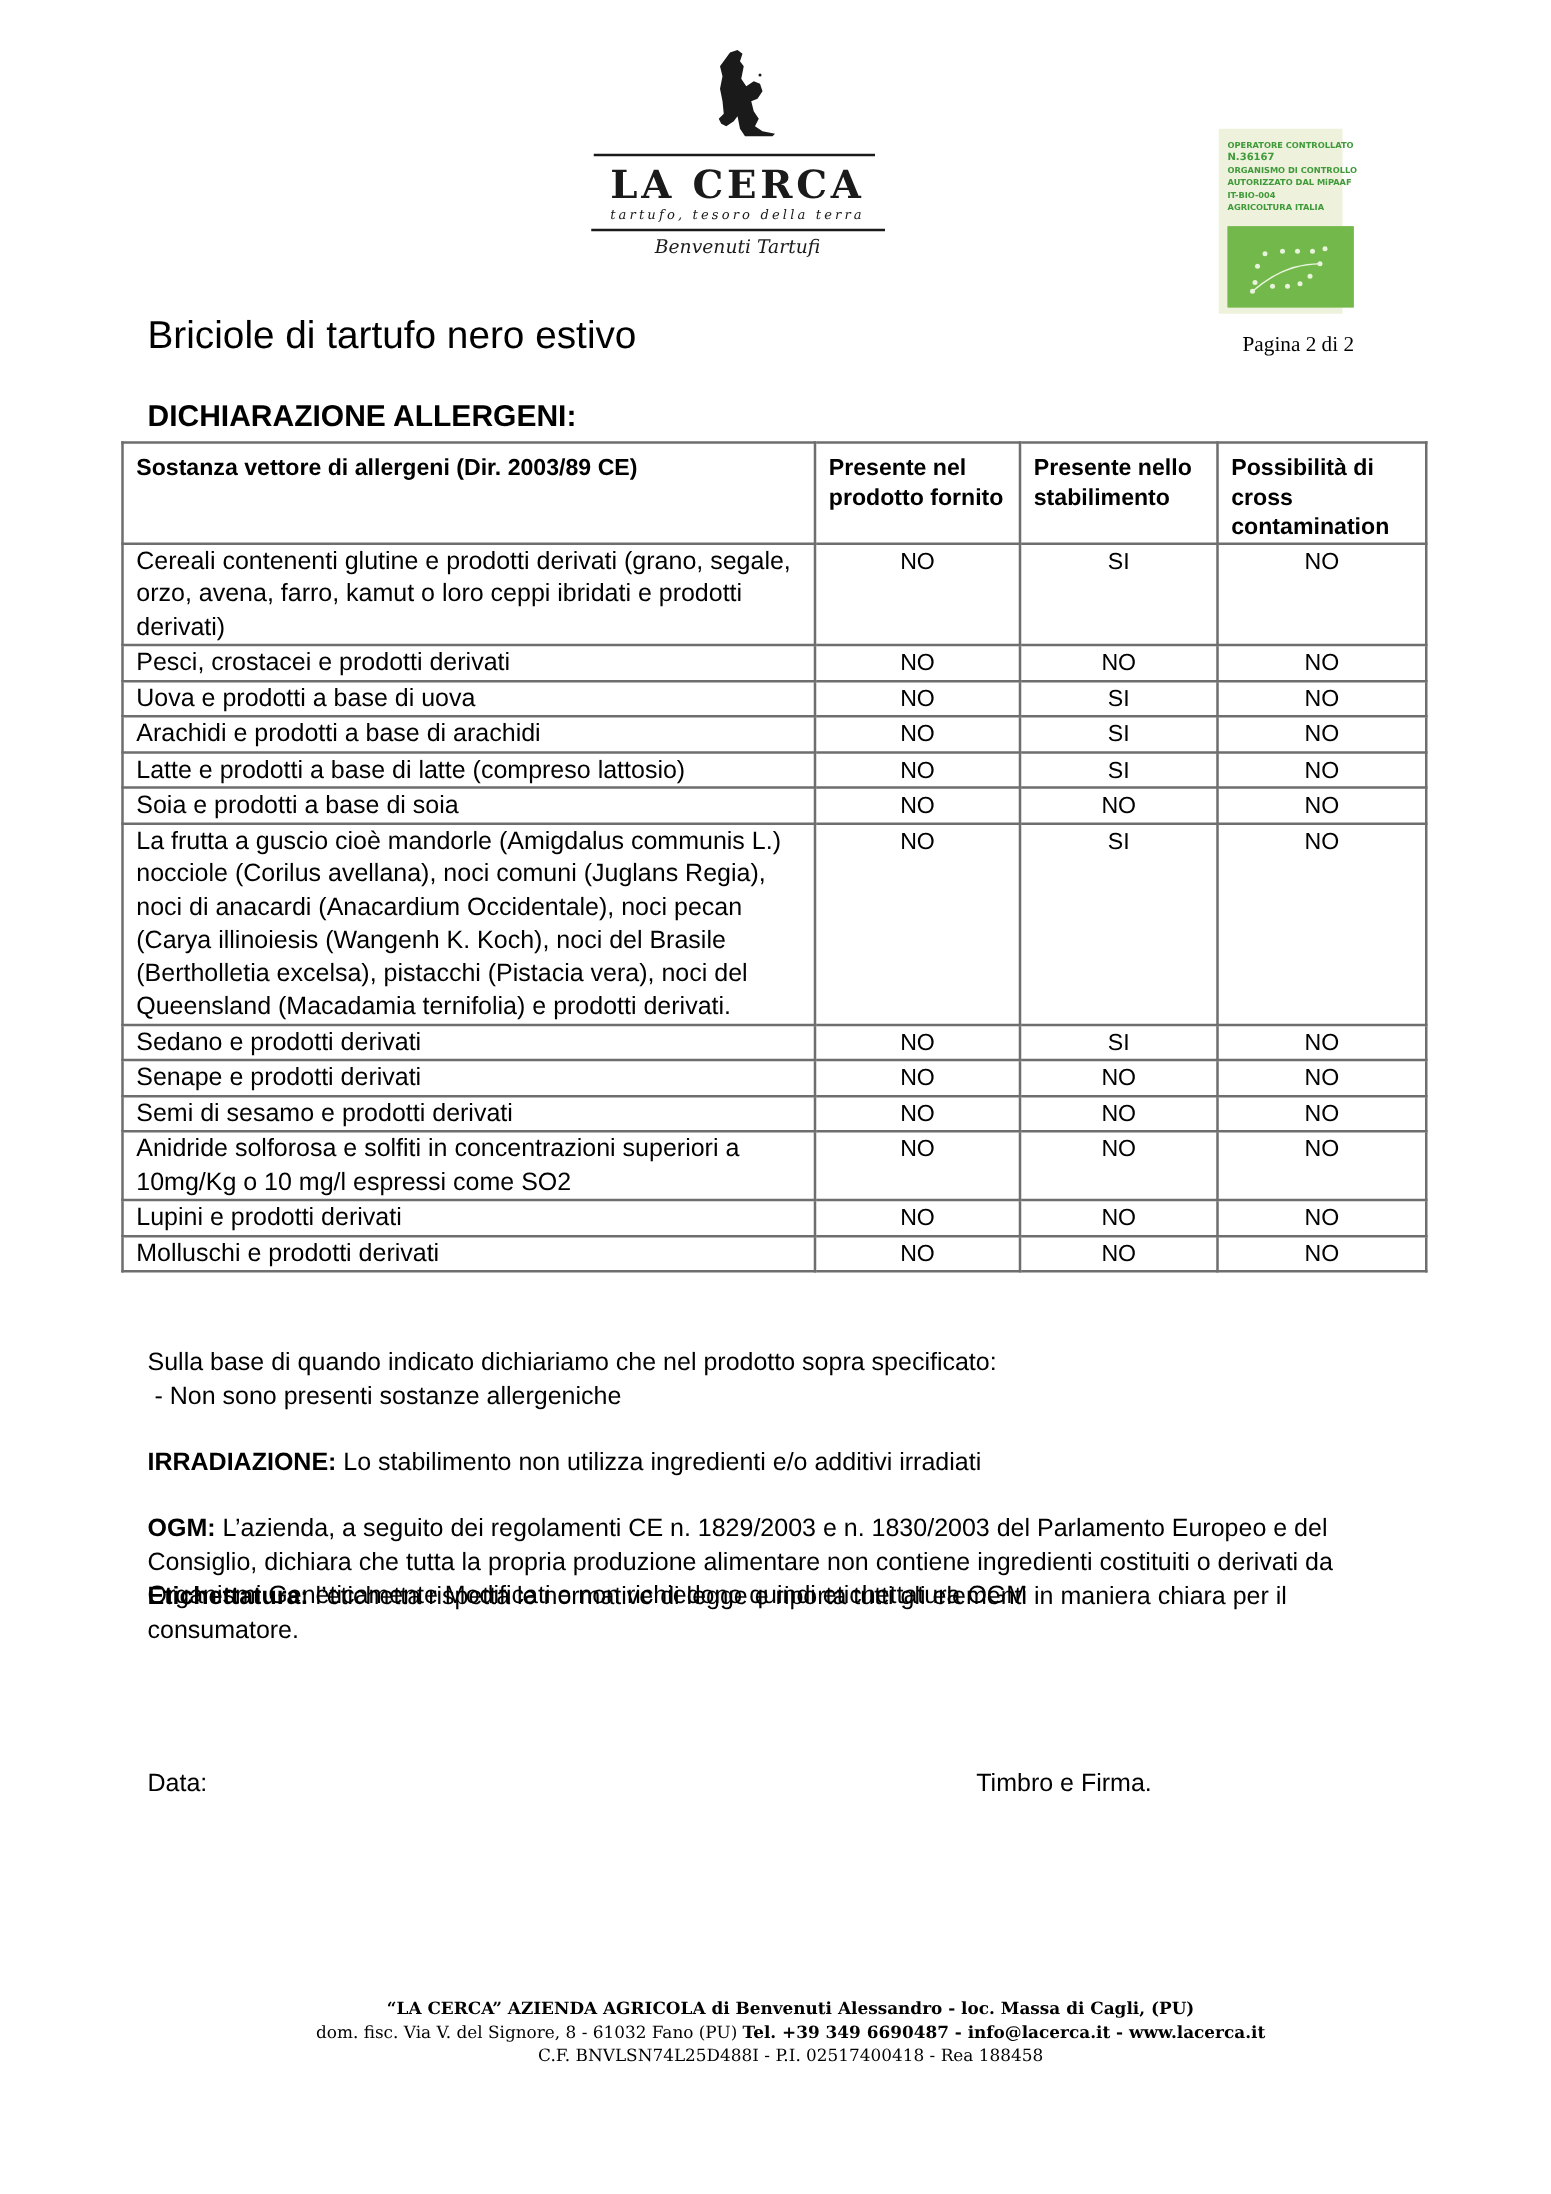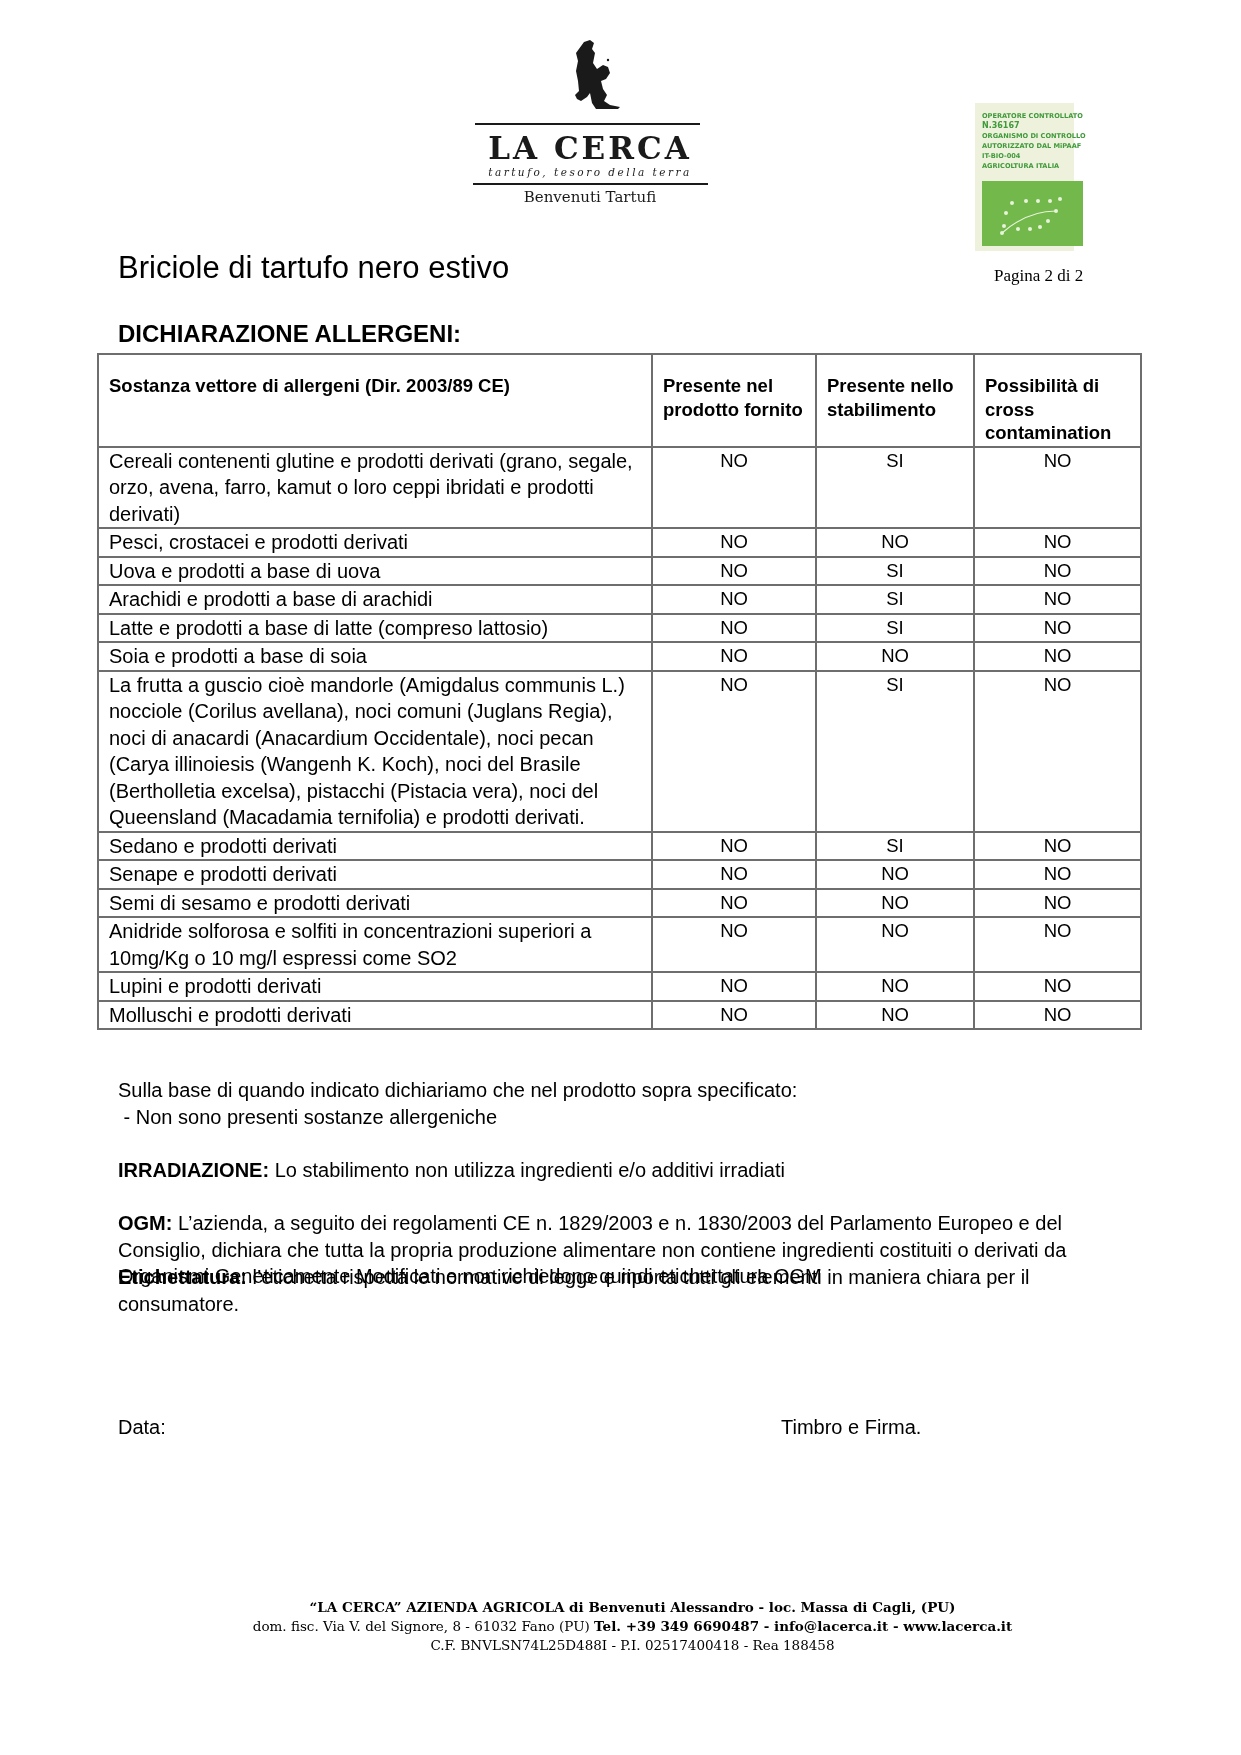--- a/index.html
+++ b/index.html
@@ -12,7 +12,7 @@
   .logo-line.bottom { top: 145px; width: 235px; left: 3px; }
   .logo-title { position: absolute; left: 0; width: 240px; top: 92px; text-align: center; font-family: "DejaVu Serif", serif; font-weight: bold; font-size: 31px; letter-spacing: 3px; color: #1a1a1a; }
   .logo-tagline { position: absolute; left: 0; width: 240px; top: 128px; text-align: center; font-family: "DejaVu Serif", serif; font-style: italic; font-size: 10.5px; letter-spacing: 2.5px; color: #1a1a1a; }
-  .logo-signature { position: absolute; left: 0; width: 240px; top: 150px; text-align: center; font-family: "DejaVu Serif", serif; font-size: 15px; color: #1a1a1a; }
+  .logo-signature { position: absolute; left: 0; width: 240px; top: 150px; text-align: center; font-family: "DejaVu Serif", serif; font-style: italic; font-size: 15px; color: #1a1a1a; }
 
   .bio-badge { position: absolute; left: 975px; top: 103px; width: 99px; height: 148px; background: #eef1dc; }
   .bio-text { position: absolute; left: 7px; top: 8px; width: 108px; font-family: "DejaVu Sans", sans-serif; font-weight: bold; font-size: 6.6px; line-height: 10px; color: #3f9a3a; }

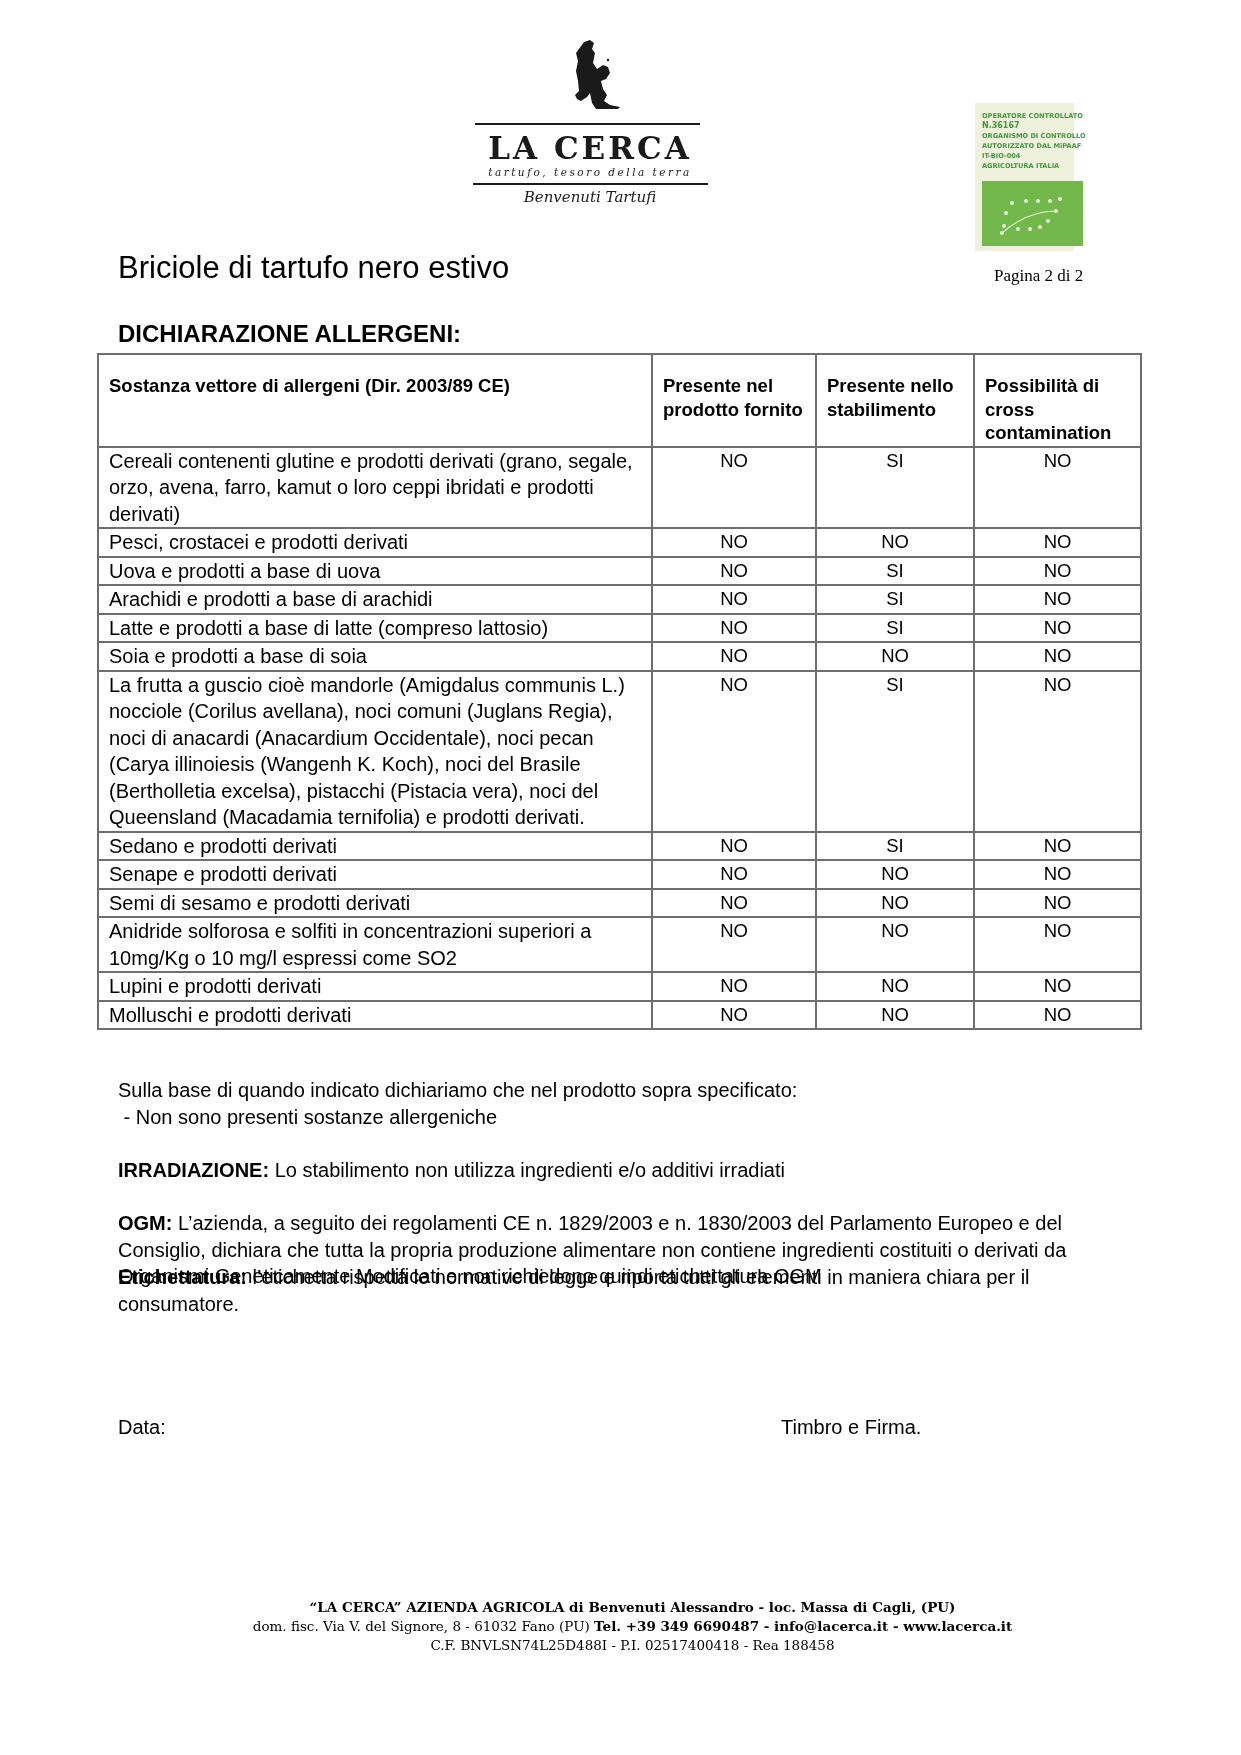--- a/index.html
+++ b/index.html
@@ -26,7 +26,7 @@
 
   table.allergens { position: absolute; left: 97px; top: 353px; width: 1045px; border-collapse: collapse; font-size: 20px; }
   table.allergens th, table.allergens td { border: 2px solid #6e6e6e; vertical-align: top; padding: 0 10px; line-height: 26px; }
-  table.allergens th { font-size: 18.5px; font-weight: bold; text-align: left; line-height: 23.5px; padding-top: 19px; padding-bottom: 1px; }
+  table.allergens th { font-size: 18.5px; font-weight: bold; text-align: left; line-height: 23.5px; padding-top: 7px; padding-bottom: 1px; }
   table.allergens th.c0 { width: 532px; }
   table.allergens th.c1 { width: 142px; }
   table.allergens th.c2 { width: 136px; }

